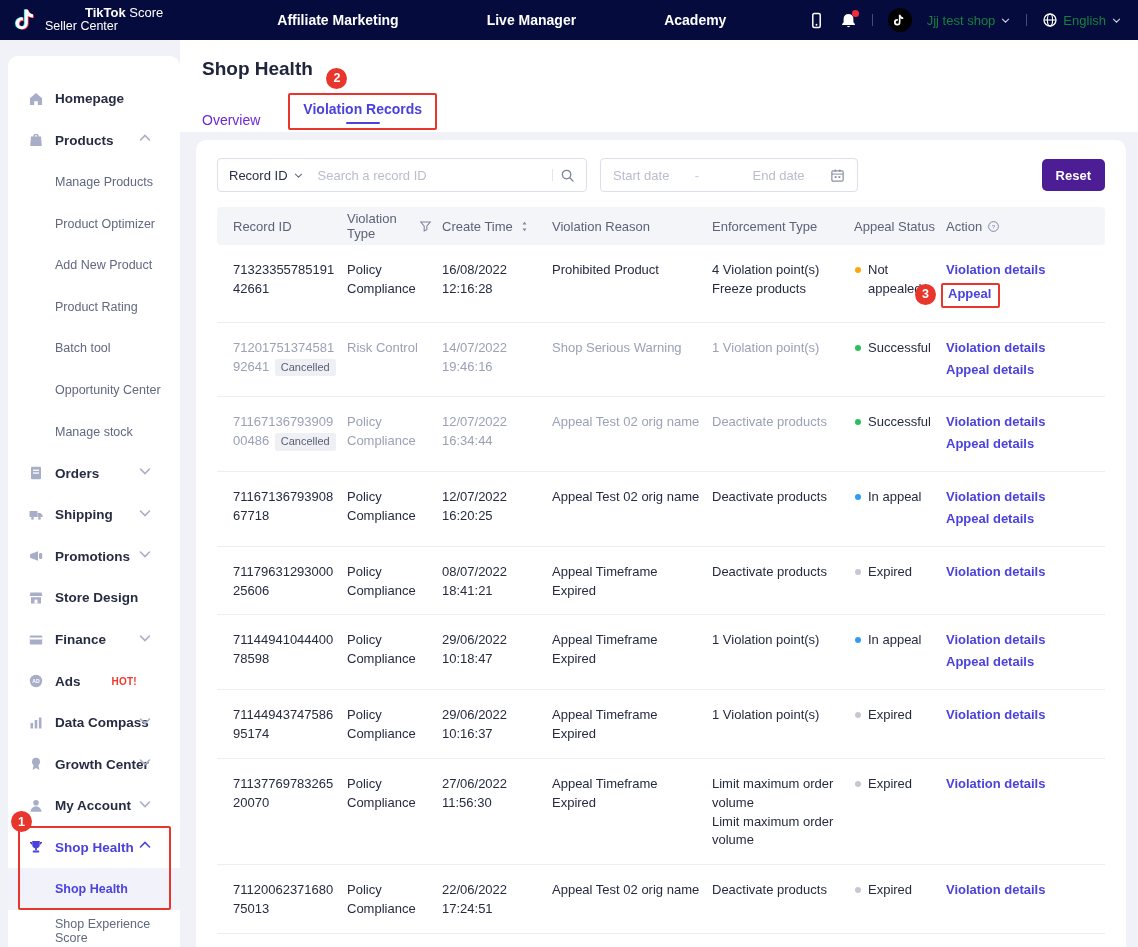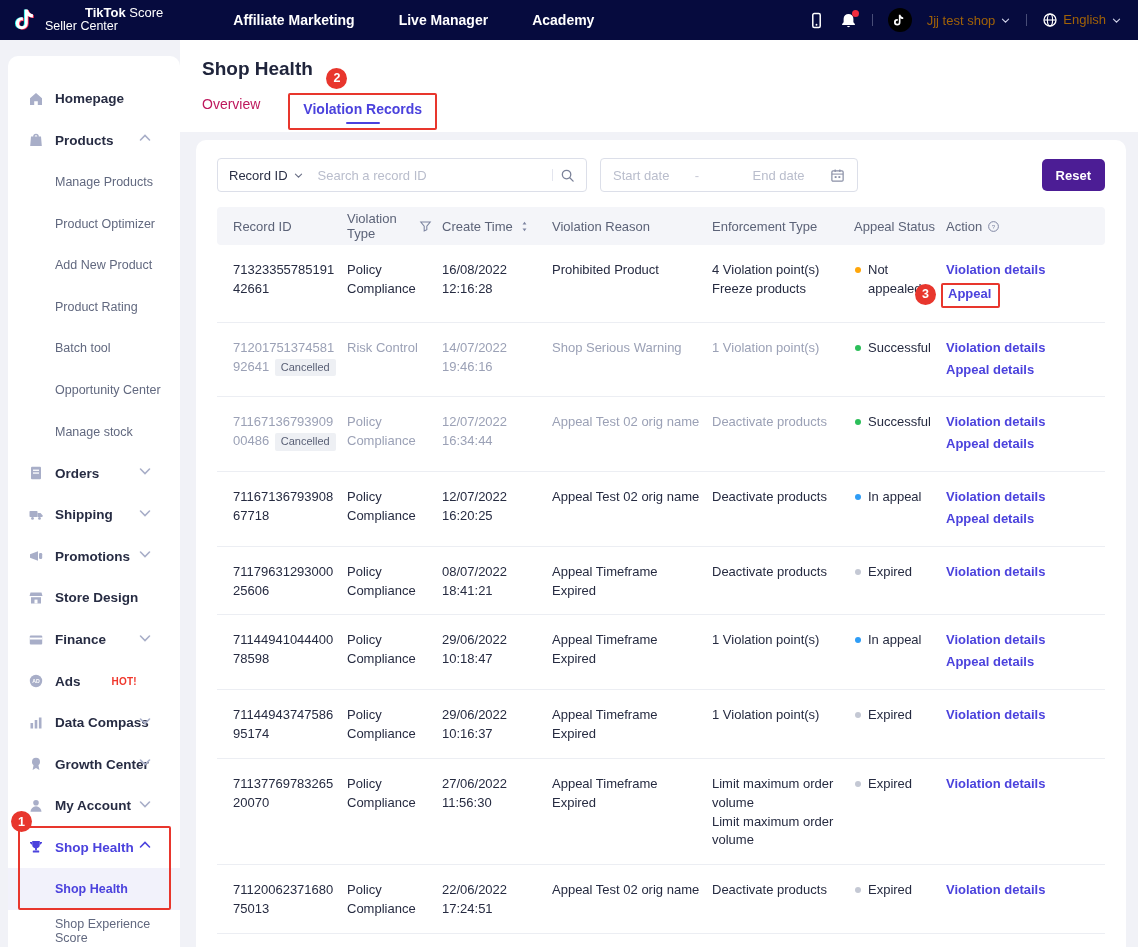--- a/index.html
+++ b/index.html
@@ -24,7 +24,7 @@
   .logo-text .l1 b { font-weight:700;margin-left:40px; }
   .logo-text .l2 { font-size:12.5px; font-weight:400; }
   .topbar-nav { display:flex; gap:44px; margin-left:70px; }
-  .nav-item { color:#fff; font-size:14px; font-weight:700; cursor:pointer; }
+  .nav-item { color:#fff; font-size:14px; font-weight:700; cursor:pointer;margin-left:44px; }
   .topbar-right { margin-left:auto; display:flex; align-items:center; gap:15px; padding-right:16px; }
   .tb-icon { position:relative; color:#fff; }
   .tb-icon svg { width:17px; height:17px; }

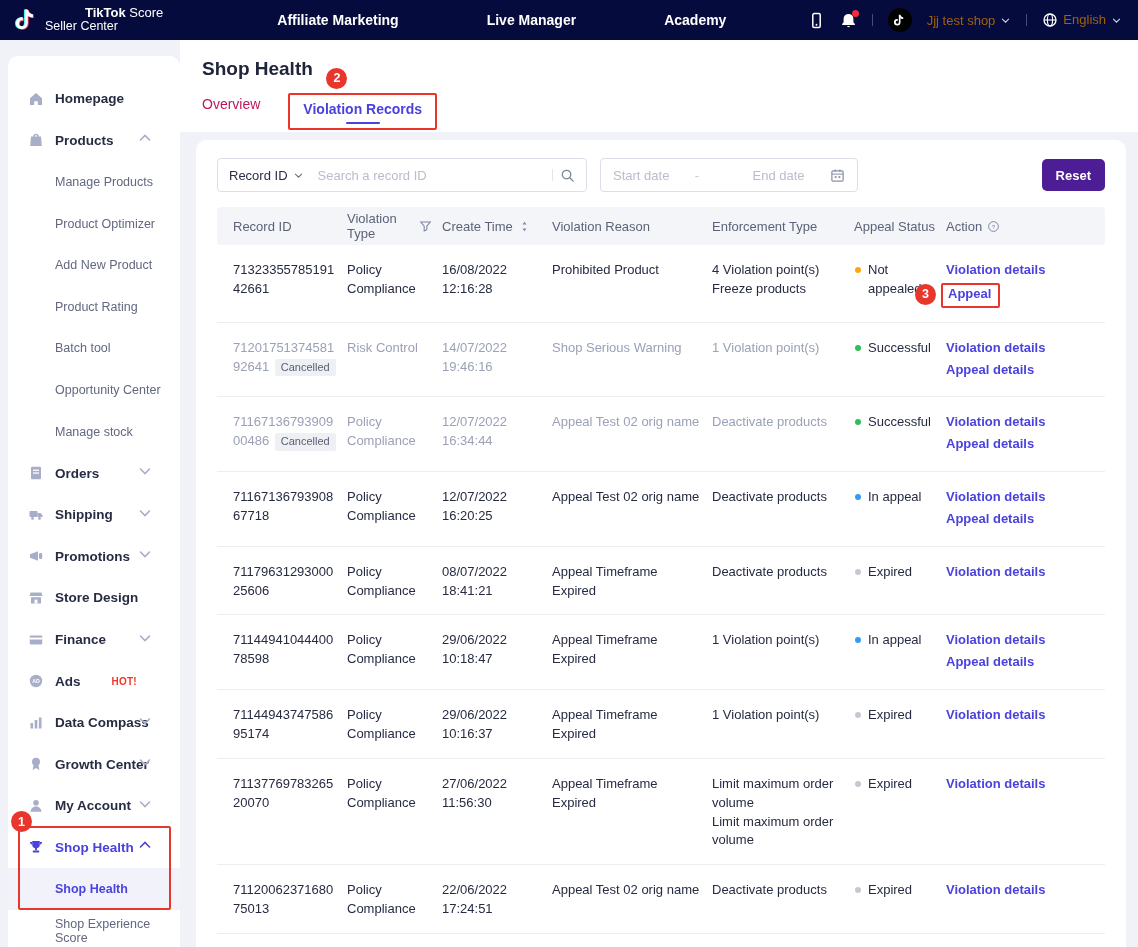--- a/index.html
+++ b/index.html
@@ -32,7 +32,7 @@
   .tb-divider { width:1px; height:12px; background:#484d77; }
   .avatar { width:24px; height:24px; border-radius:50%; background:#000; display:flex; align-items:center; justify-content:center; }
   .avatar svg { width:13px; height:13px; }
-  .shop-name, .lang-label { color:#a16207; font-size:13px; display:flex; gap:5px; }
+  .shop-name, .lang-label { color:#15803d; font-size:13px; display:flex; align-items:center; gap:5px; }
   .chev svg { width:11px; height:11px; }
 
   

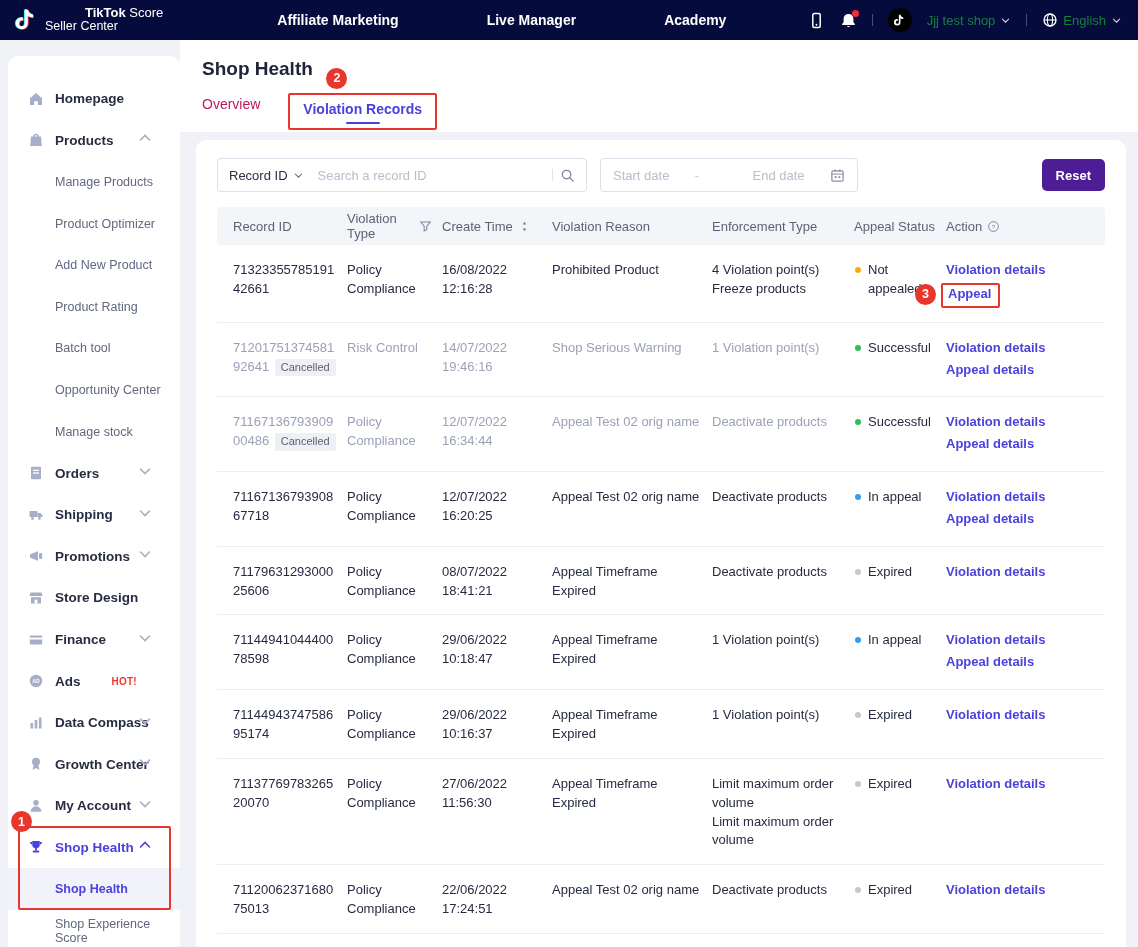--- a/index.html
+++ b/index.html
@@ -60,7 +60,7 @@
   }
   .page-title { padding:18px 0 0 22px; font-size:19px; font-weight:700; color:#20253c; }
   .tabs { position:absolute; left:22px; bottom:0; display:flex; align-items:flex-end; gap:28px; }
-  .tab { font-size:14px; color:#be185d; padding-bottom:20px; cursor:pointer; }
+  .tab { font-size:14px; color:#6d28d9; padding-bottom:4px; cursor:pointer; }
   .tab-box { border:2.5px solid #e8362d; border-radius:2px; padding:6px 13px 4px; position:relative; margin-bottom:2px; }
   .tab.active { color:#4b42dd; font-weight:600; padding-bottom:0; }
   .tab-underline { width:34px; height:2.5px; background:#4b42dd; margin:5px auto 0; border-radius:1px; }

